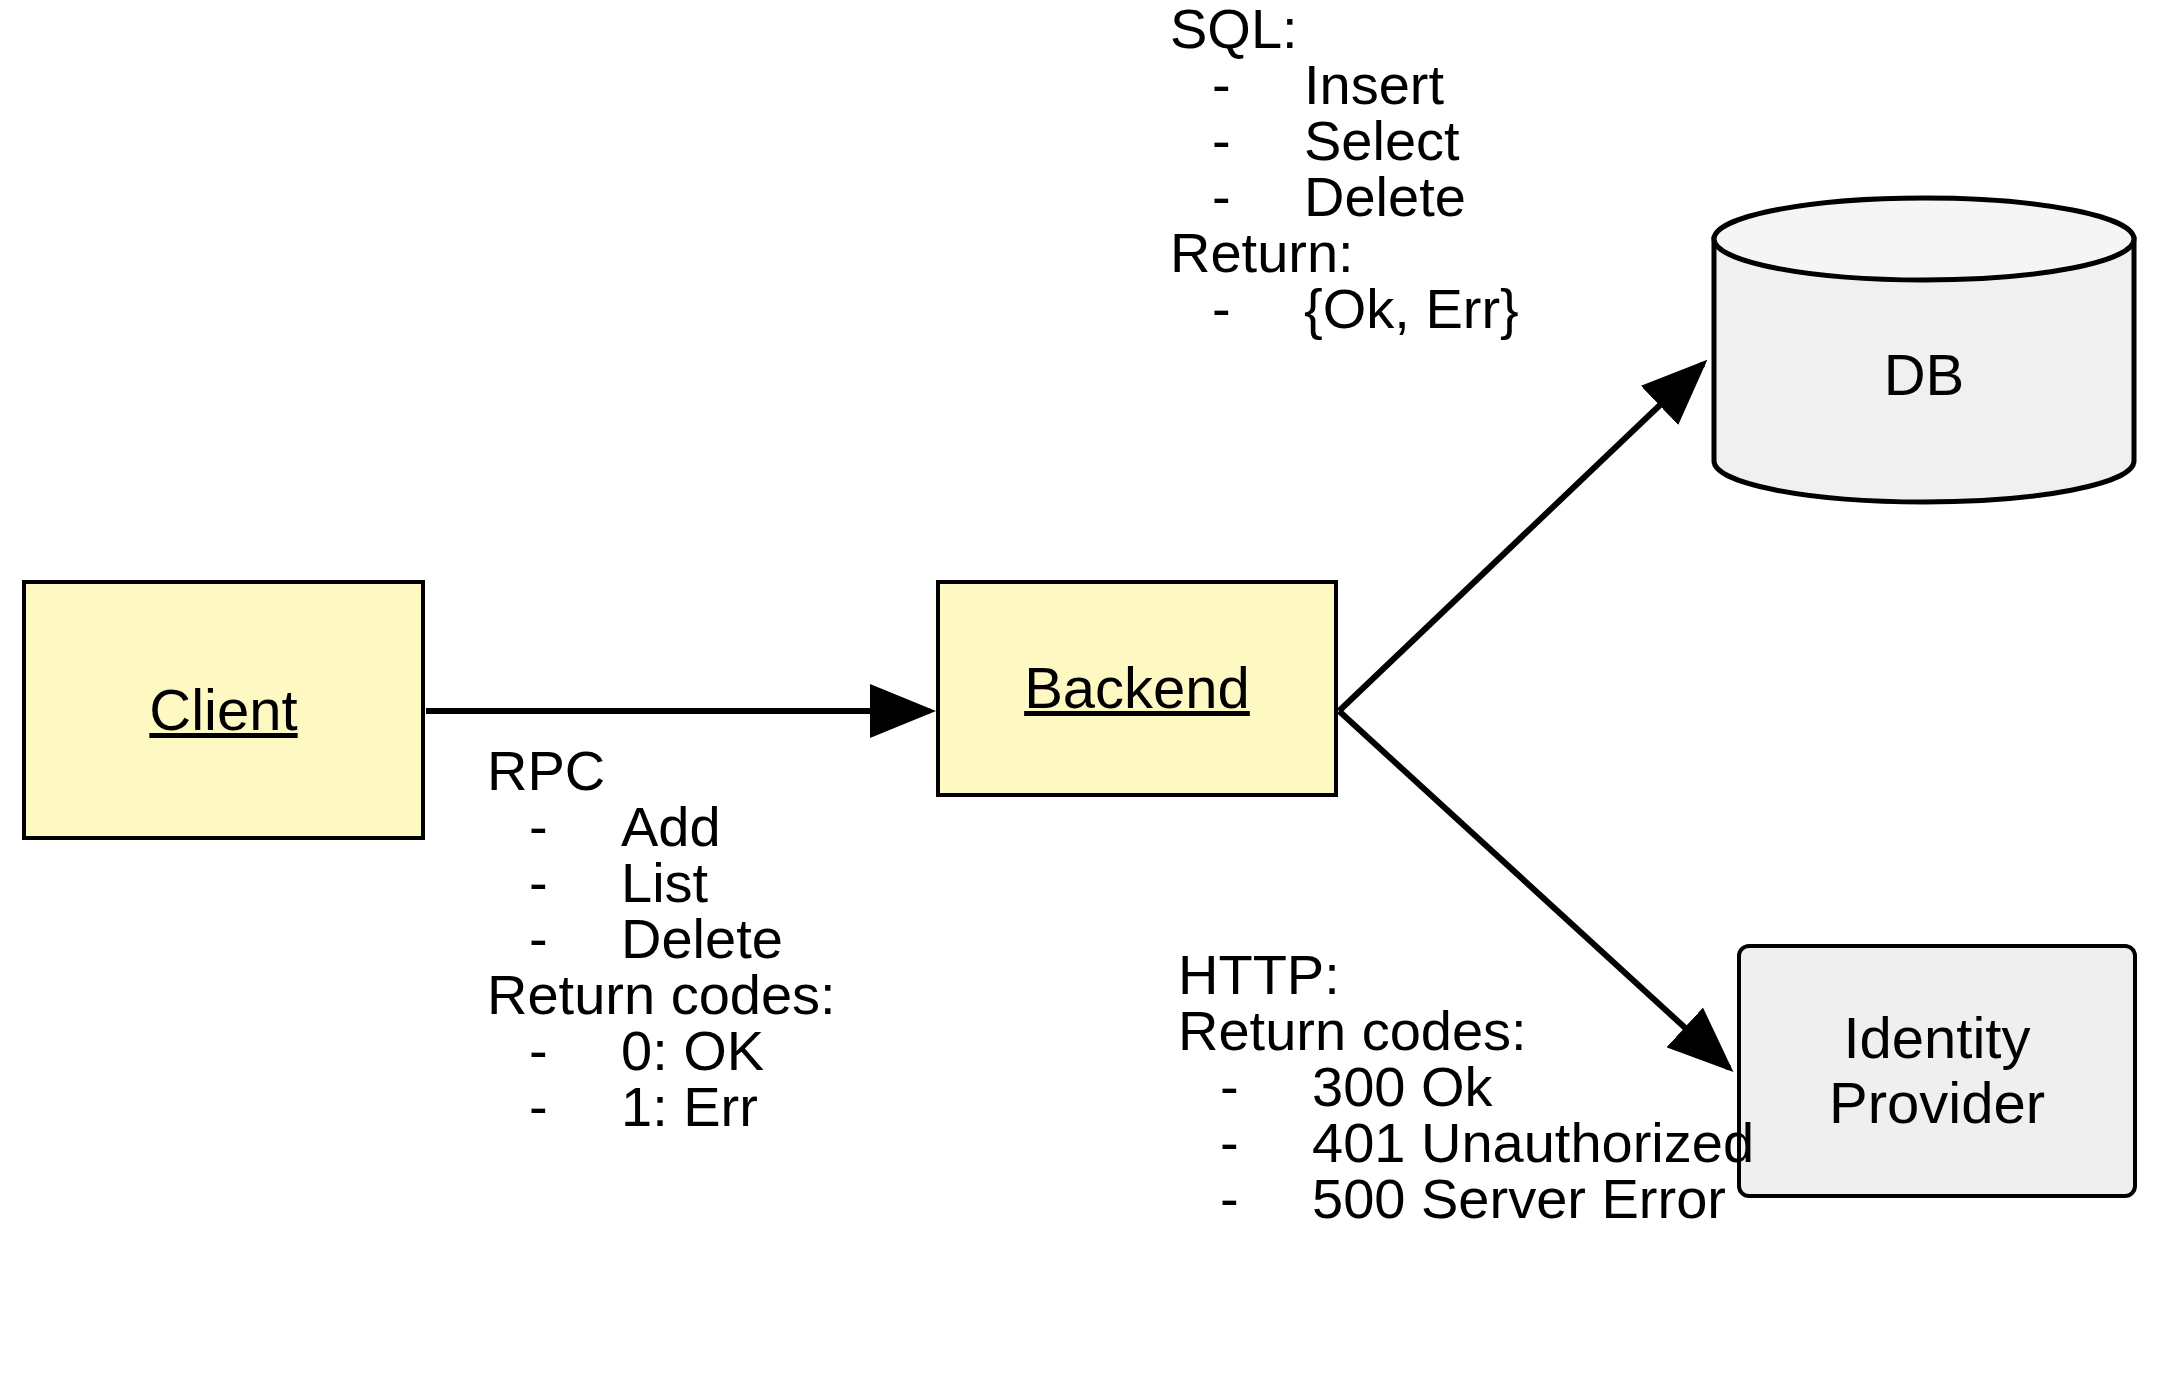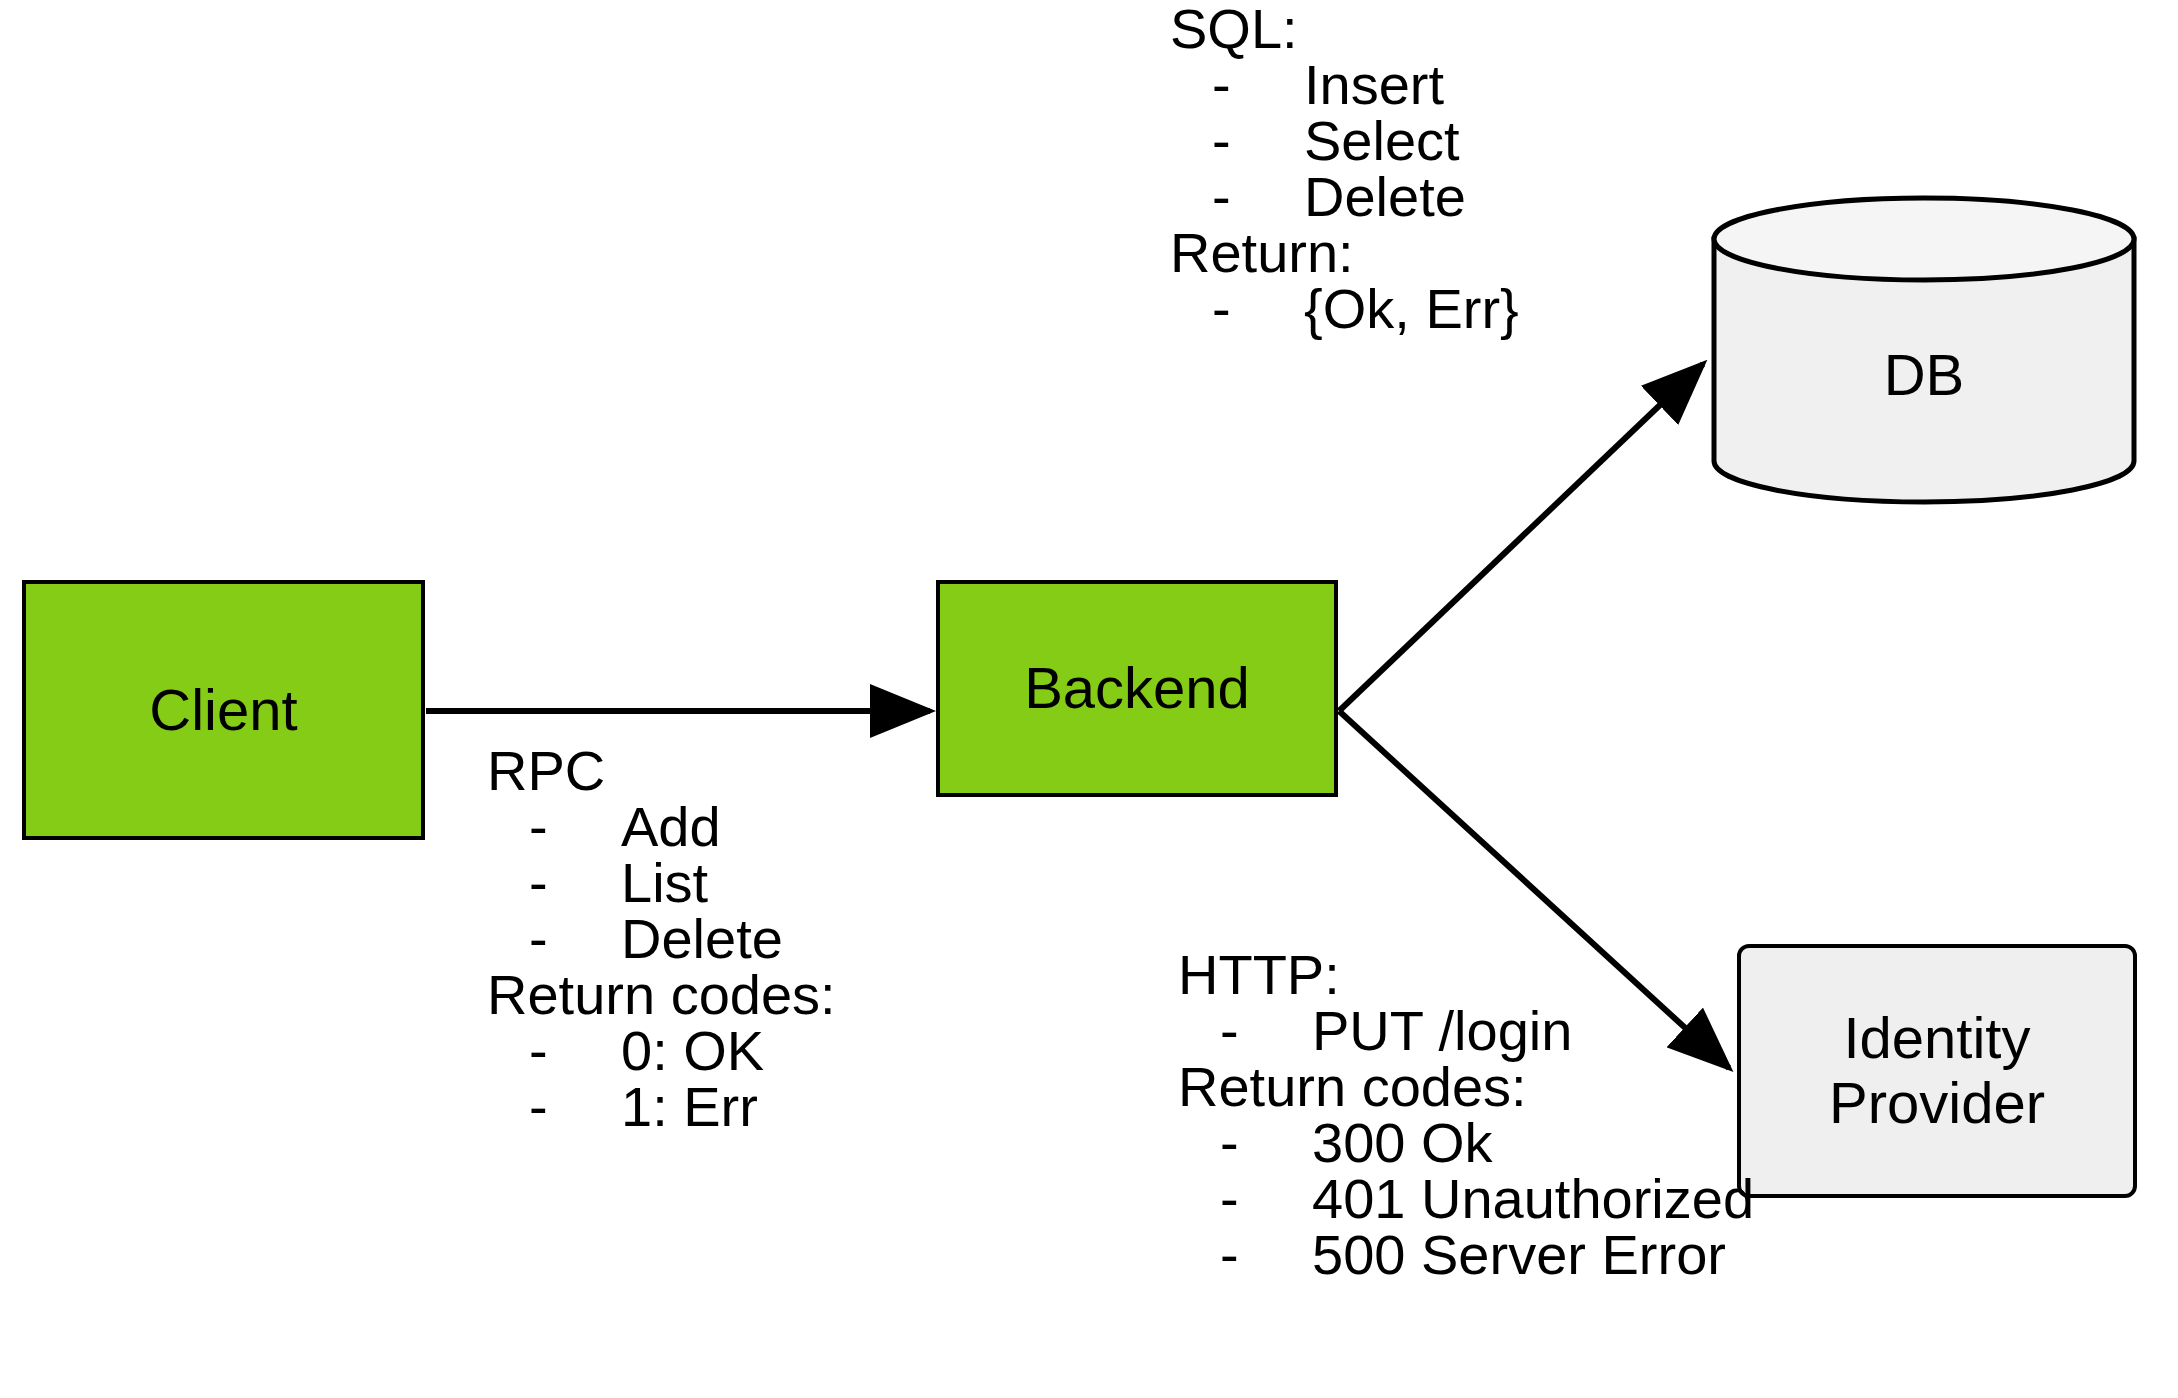--- a/index.html
+++ b/index.html
@@ -34,7 +34,8 @@
     line-height: 1.12;
   }
   .node-box.yellow {
-    background: #84cc16;
+    background: #fef9c3;
+    text-decoration: underline;
   }
   .node-box.grey {
     background: #EFEFEF;

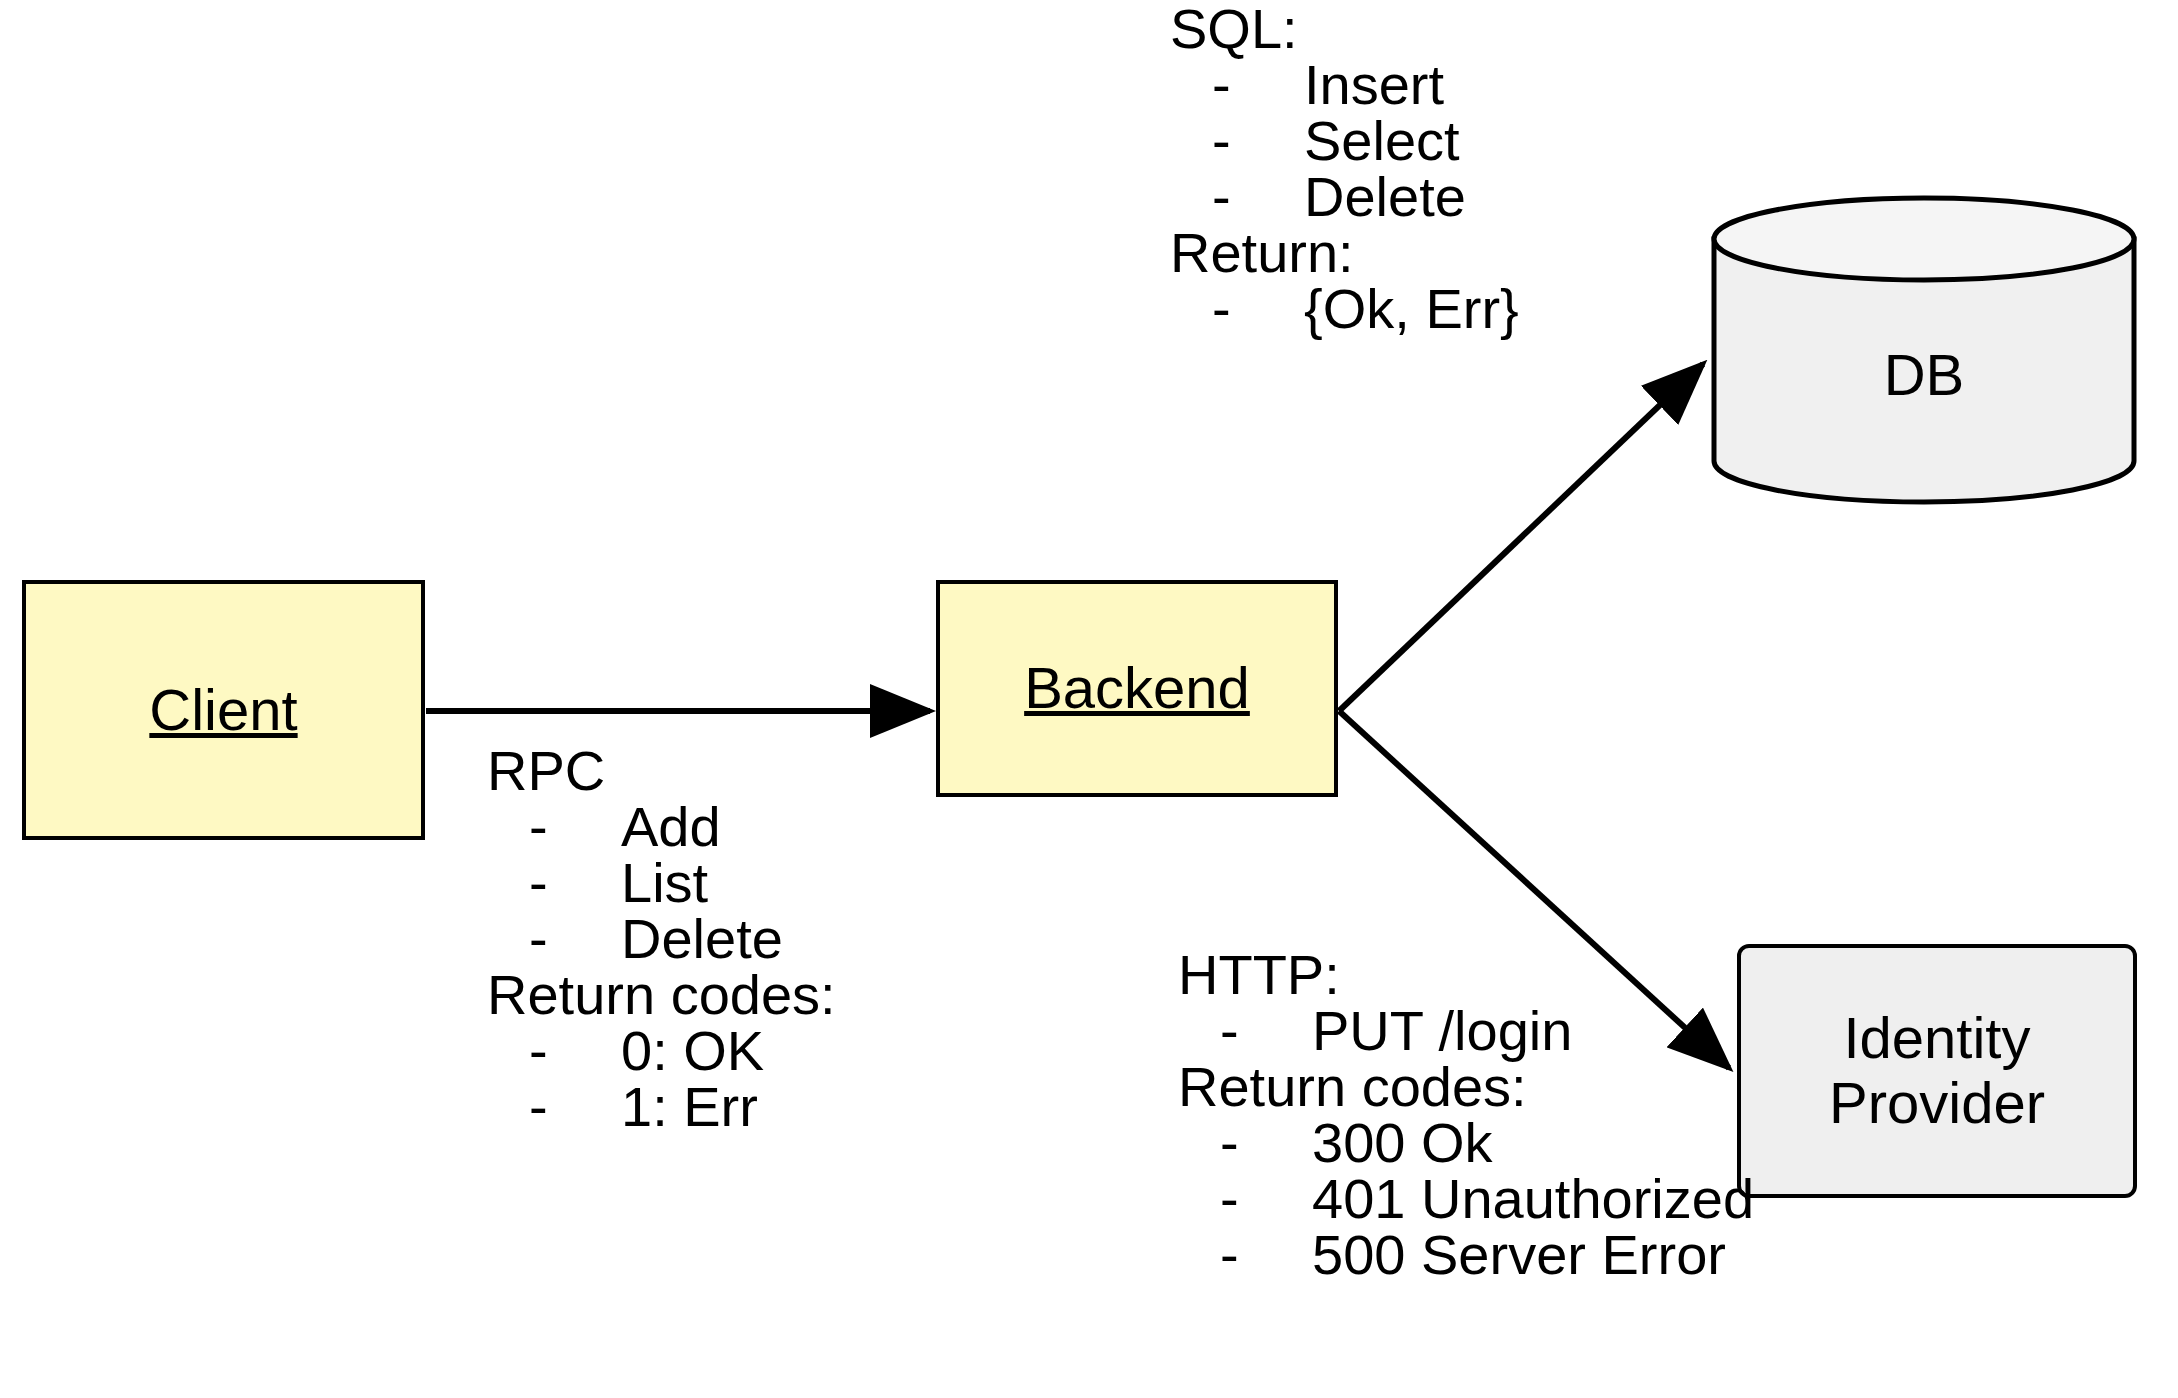--- a/index.html
+++ b/index.html
@@ -166,7 +166,6 @@
 
   <div id="http-block" class="ann-block">
     <span class="ann-head">HTTP:</span>
-    <span class="ann-item"><span class="ann-bullet">-</span><span>PUT /login</span></span>
     <span class="ann-head">Return codes:</span>
     <span class="ann-item"><span class="ann-bullet">-</span><span>300 Ok</span></span>
     <span class="ann-item"><span class="ann-bullet">-</span><span>401 Unauthorized</span></span>

